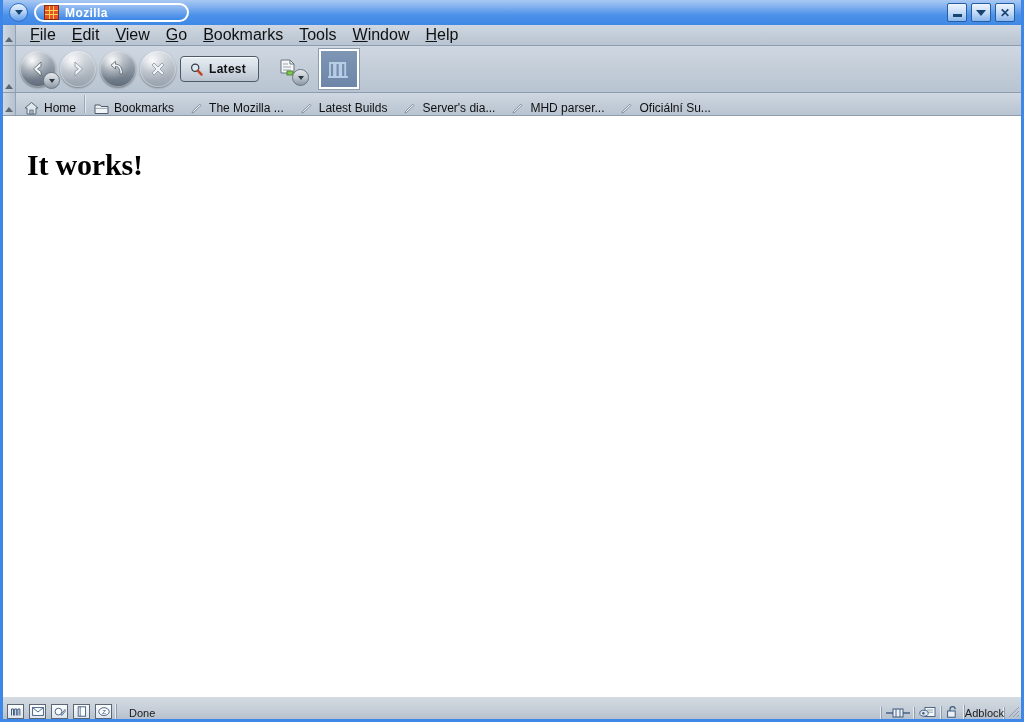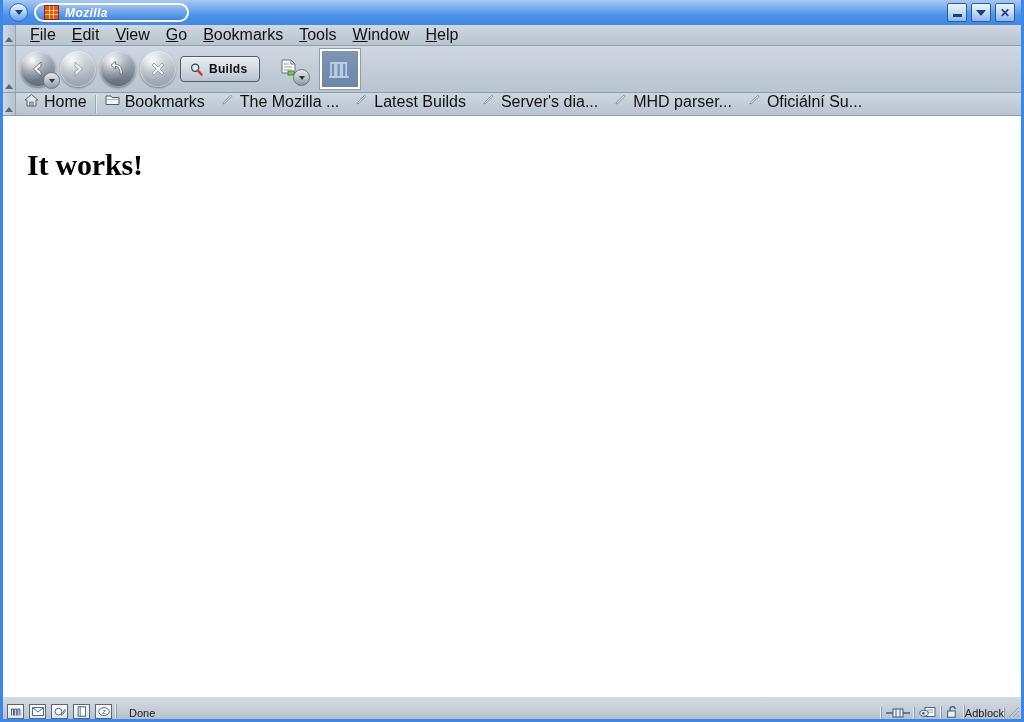--- a/index.html
+++ b/index.html
@@ -69,7 +69,6 @@
     padding: 0 16px 0 8px;
     box-sizing: border-box;
     gap: 6px;
-    font-style: italic;
   }
   .app-icon {
     width: 13px; height: 13px;

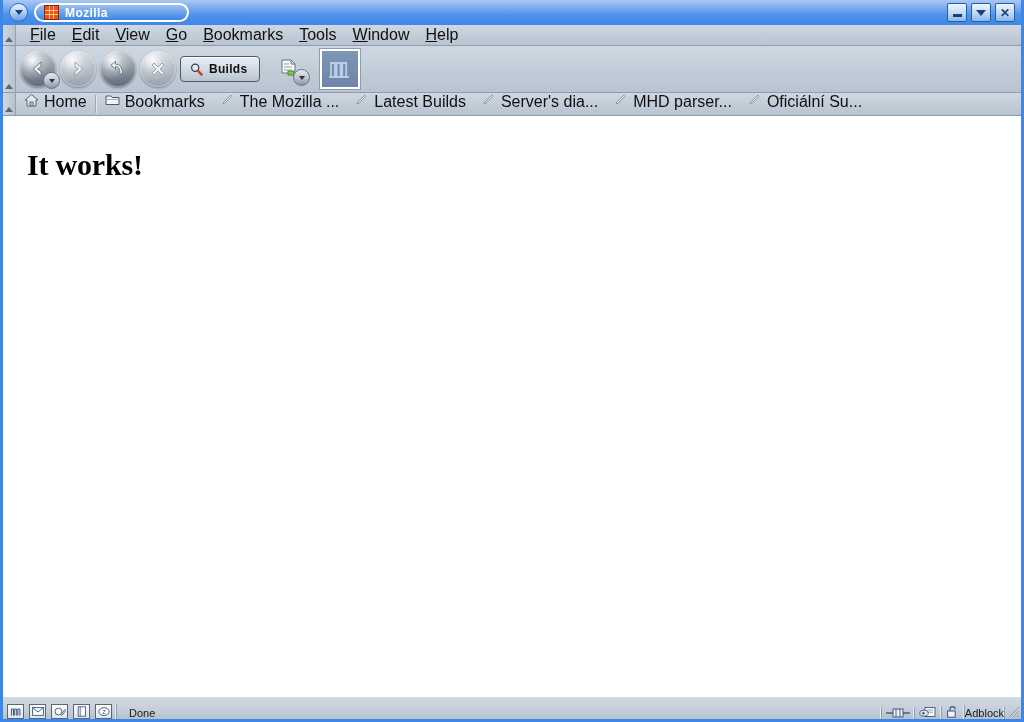--- a/index.html
+++ b/index.html
@@ -446,7 +446,7 @@
           <circle cx="6.2" cy="5.8" r="3.6" fill="none" stroke="#333c46" stroke-width="1.2"></circle>
           <line x1="8.8" y1="8.6" x2="12.6" y2="12.6" stroke="#c2441c" stroke-width="2.4" stroke-linecap="round"></line>
         </svg>
-        <span class="label">Builds</span>
+        <span class="label">Latest</span>
       </div>
 
       <div class="printbtn">

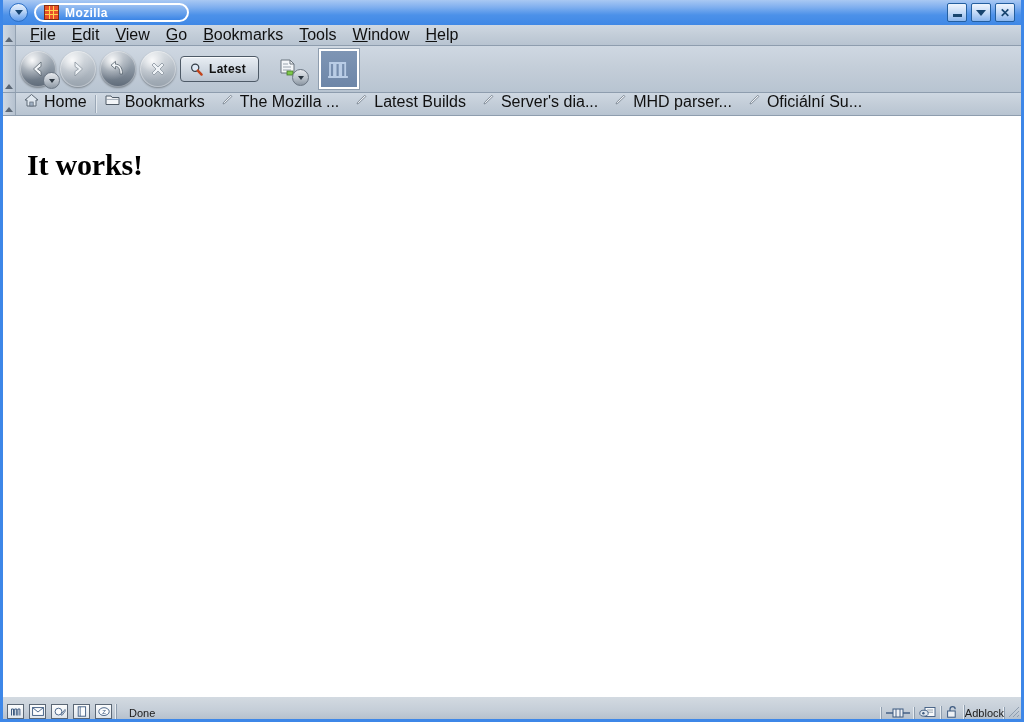--- a/index.html
+++ b/index.html
@@ -295,11 +295,11 @@
   .bk-inner { display: flex; align-items: center; height: 100%; width: 100%; }
   .bk-item {
     display: flex;
-    align-items: flex-start;
+    align-items: flex-end;
     gap: 5px;
     padding: 0 8px;
     height: 100%;
-    font-size: 16px;
+    font-size: 12px;
     color: #101010;
     white-space: nowrap;
   }

